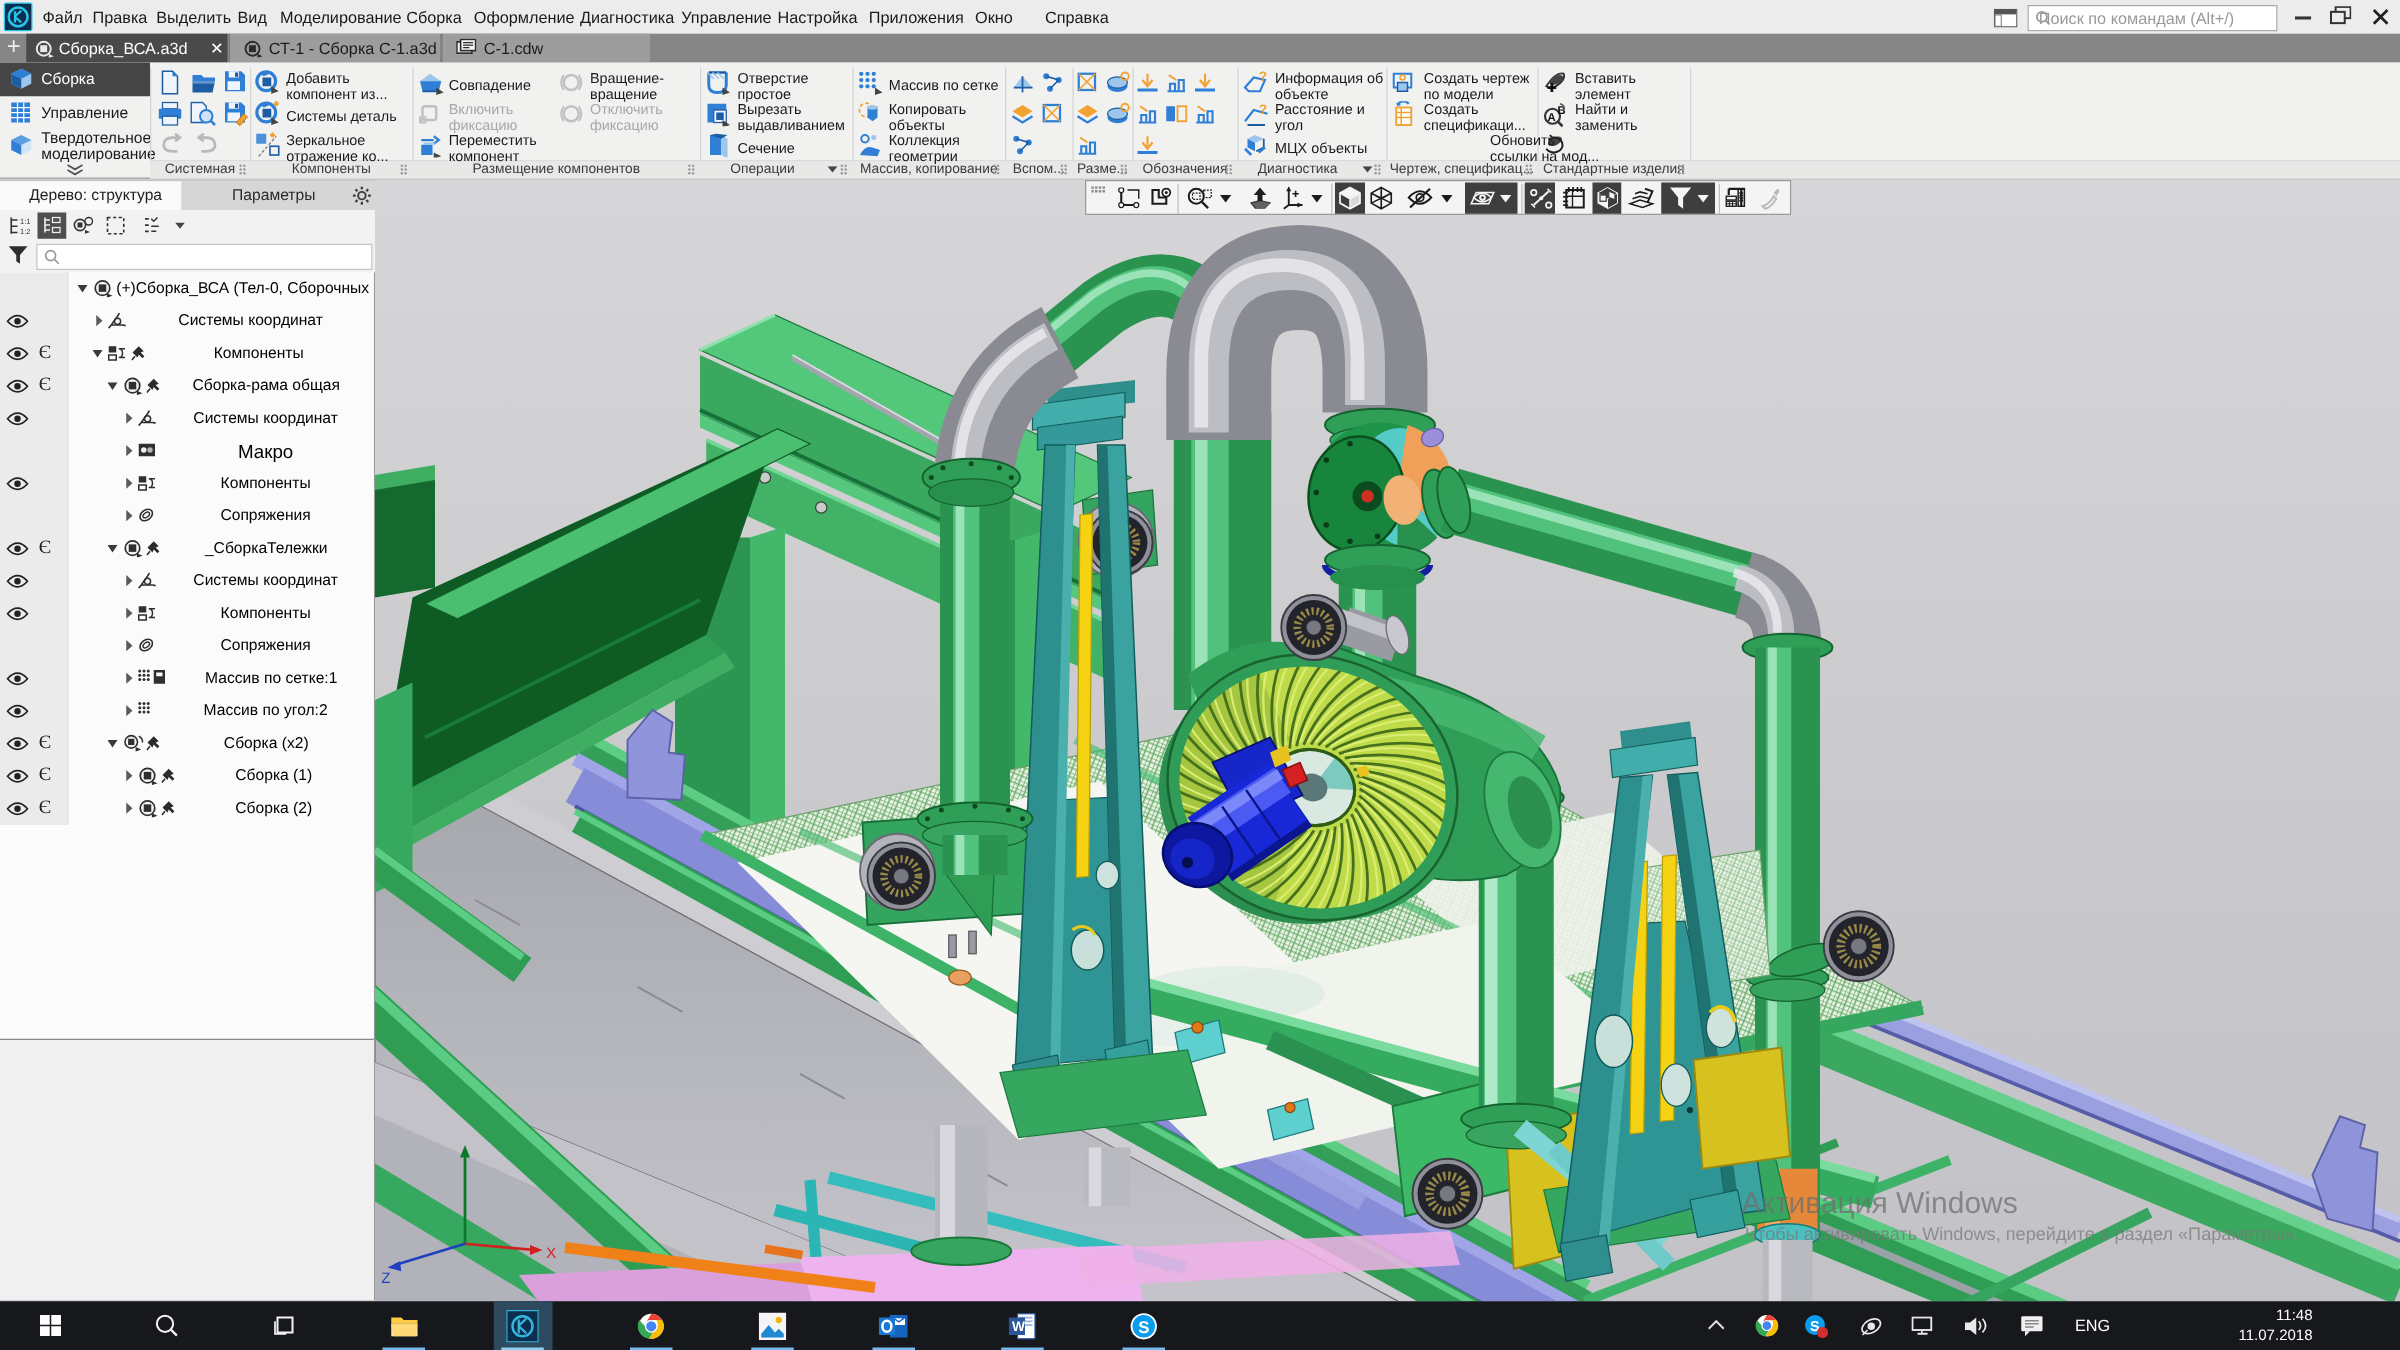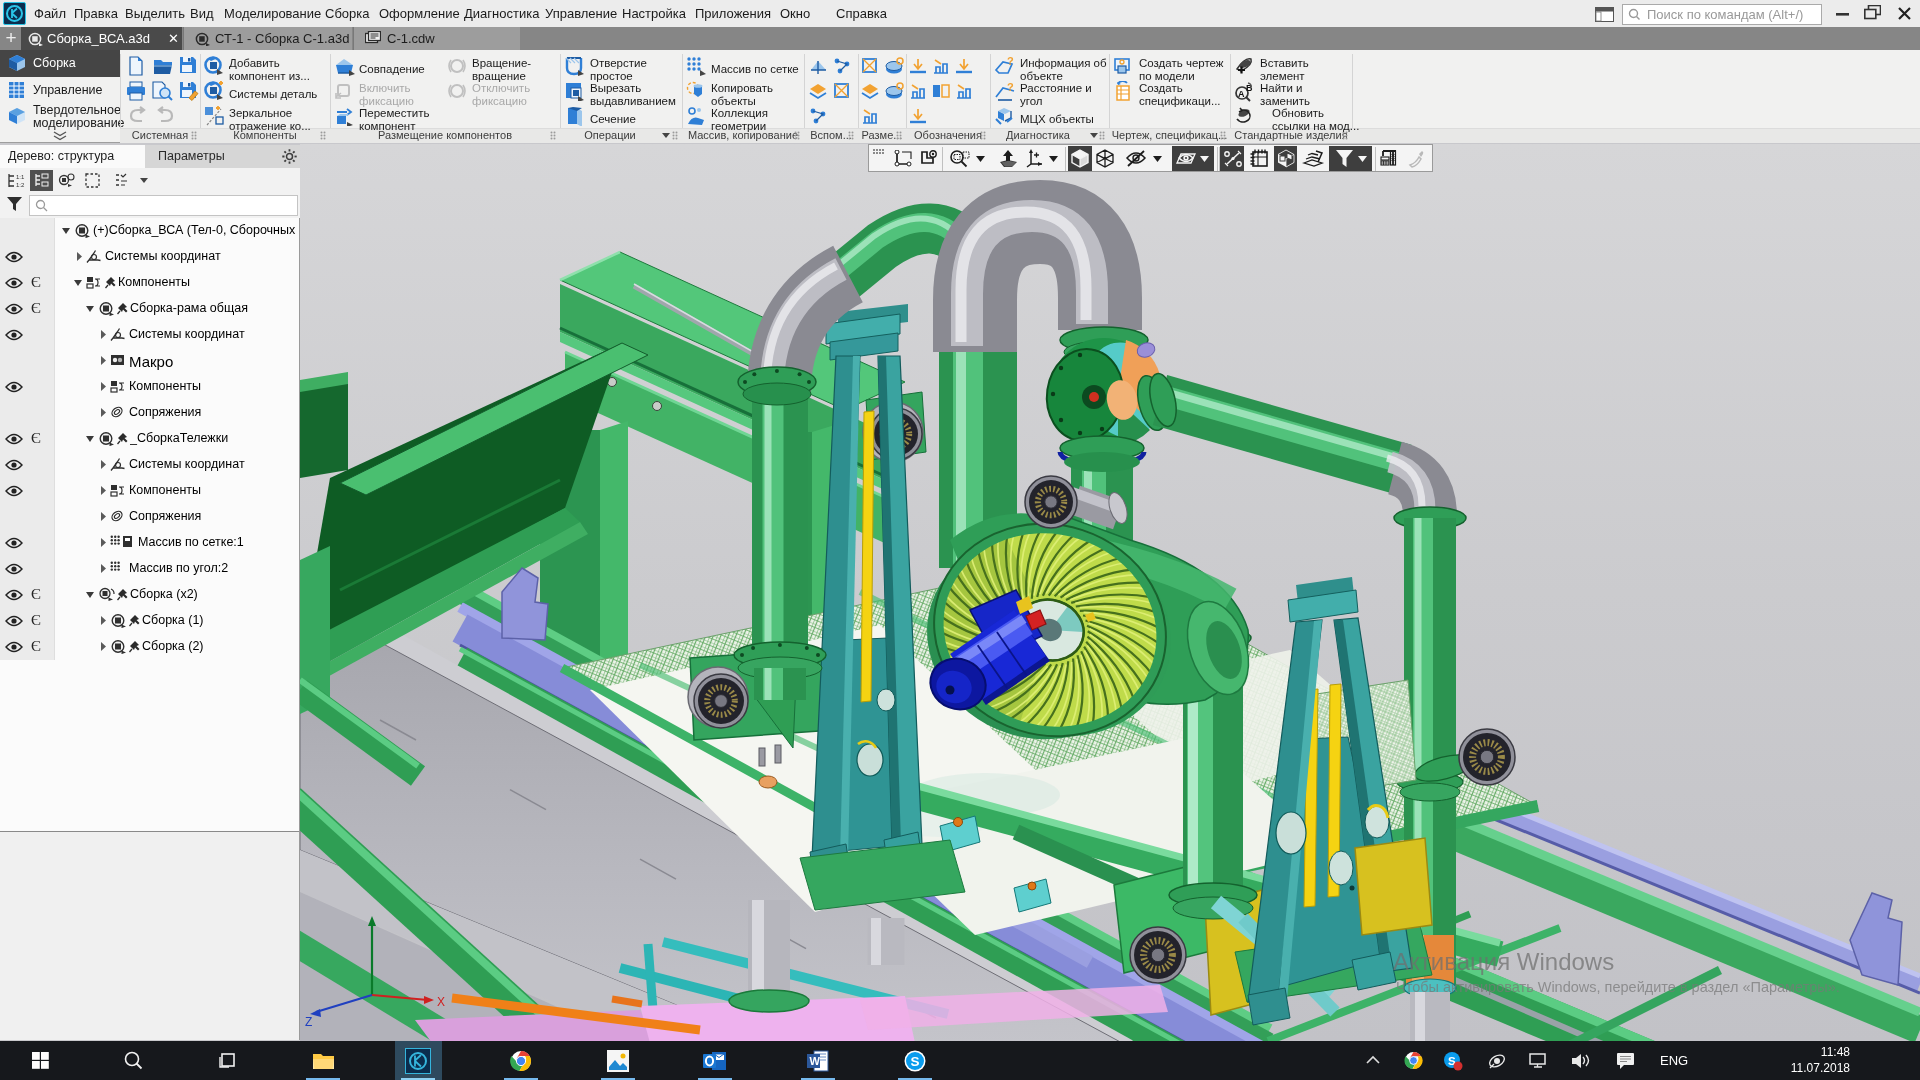--- a/index.html
+++ b/index.html
@@ -9,7 +9,7 @@
 #menubar{left:0;top:0;width:1920px;height:27px;background:#ececec;}
 #menubar .mi{position:absolute;top:0;height:27px;line-height:27px;font-size:13px;color:#1a1a1a;}
 #logo{left:3px;top:2px;width:23px;height:23px;background:#0b2d4e;border:1px solid #29c5e6;border-radius:2px;}
-#srchbox{left:1622px;top:4px;width:200px;height:21px;background:#fff;border:1px solid #aaa;font-size:13px;color:#999;line-height:19px;padding-left:24px;}
+#srchbox{left:1622px;top:4px;width:200px;height:21px;background:#fff;border:1px solid #aaa;font-size:13px;color:#999;line-height:19px;padding-left:8px;}
 
 #tabbar{left:0;top:27px;width:1920px;height:23px;background:#868686;}
 .tab{position:absolute;top:0;height:23px;font-size:13px;line-height:23px;}

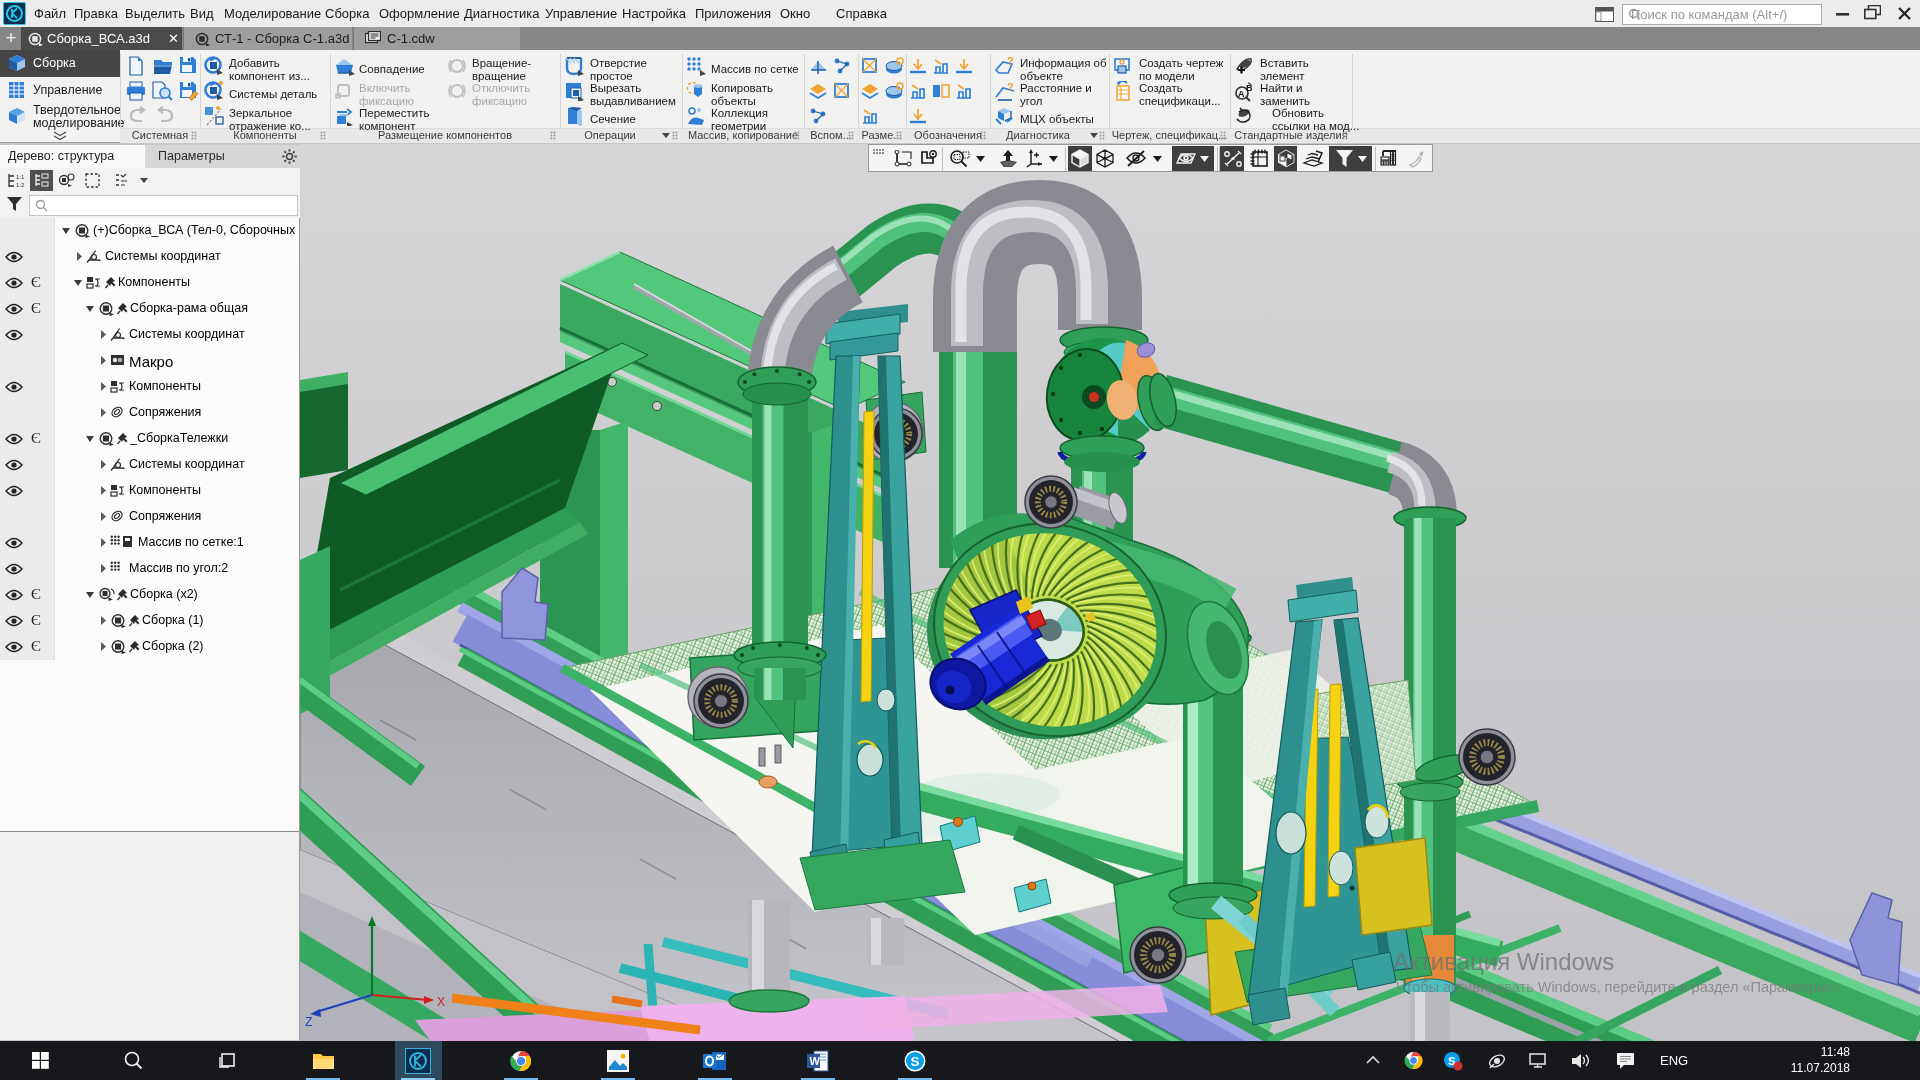--- a/index.html
+++ b/index.html
@@ -908,7 +908,7 @@
         <ellipse cx="10" cy="7" rx="6" ry="3.2" fill="#444" transform="rotate(-25 10 7)"></ellipse>
         <path d="M3 13 a7 6 0 1 0 5 -9 M6 2 l2 2.5 l-3 1.5" fill="none" stroke="#222" stroke-width="1.6"></path>
       </svg>
-      <div class="rtxt" style="left:1272px;top:57px">Обновить<br>ссылки на мод...</div>
+      <div class="rtxt" style="left:1192px;top:57px">Обновить<br>ссылки на мод...</div>
     </div>
     <div id="lpanel" class="abs">
       <div class="abs" style="left:0;top:0;width:300px;height:23px;background:#d6d6d6"></div>

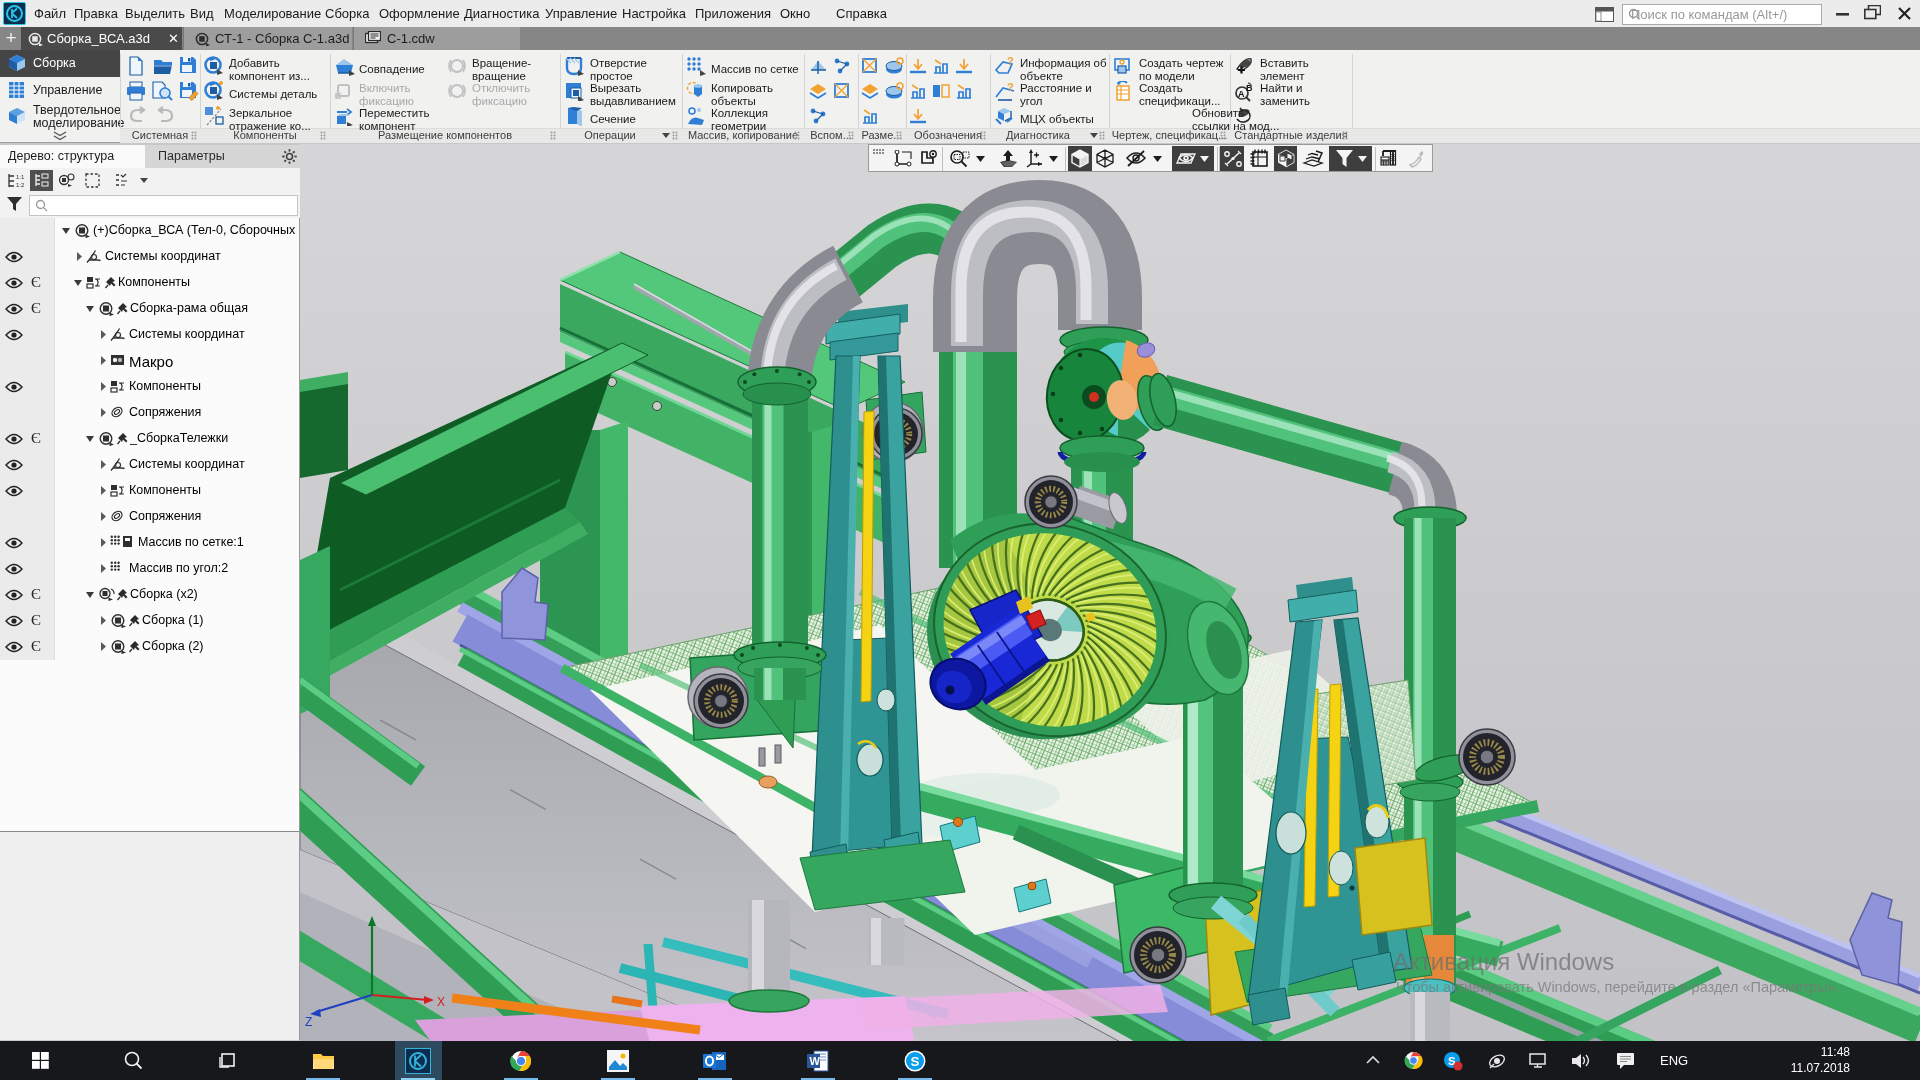--- a/index.html
+++ b/index.html
@@ -22,7 +22,7 @@
 .rtxt.dis{color:#a8a8a8;}
 .sbitem{position:absolute;left:0;width:120px;font-size:12.5px;color:#1a1a1a;}
 
-#lpanel{left:0;top:145px;width:300px;height:895px;background:#fafafa;border-right:1px solid #9a9a9a;}
+#lpanel{left:0;top:145px;width:300px;height:895px;background:#fafafa;border-right:1px solid #9a9a9a;text-align:center;}
 .gut{position:absolute;left:0;width:55px;height:26px;background:#ebebeb;border-right:1px solid #dedede;}
 
 #vtb{left:868px;top:144px;width:565px;height:28px;background:#f4f4f4;border:1px solid #9a9a9a;}

